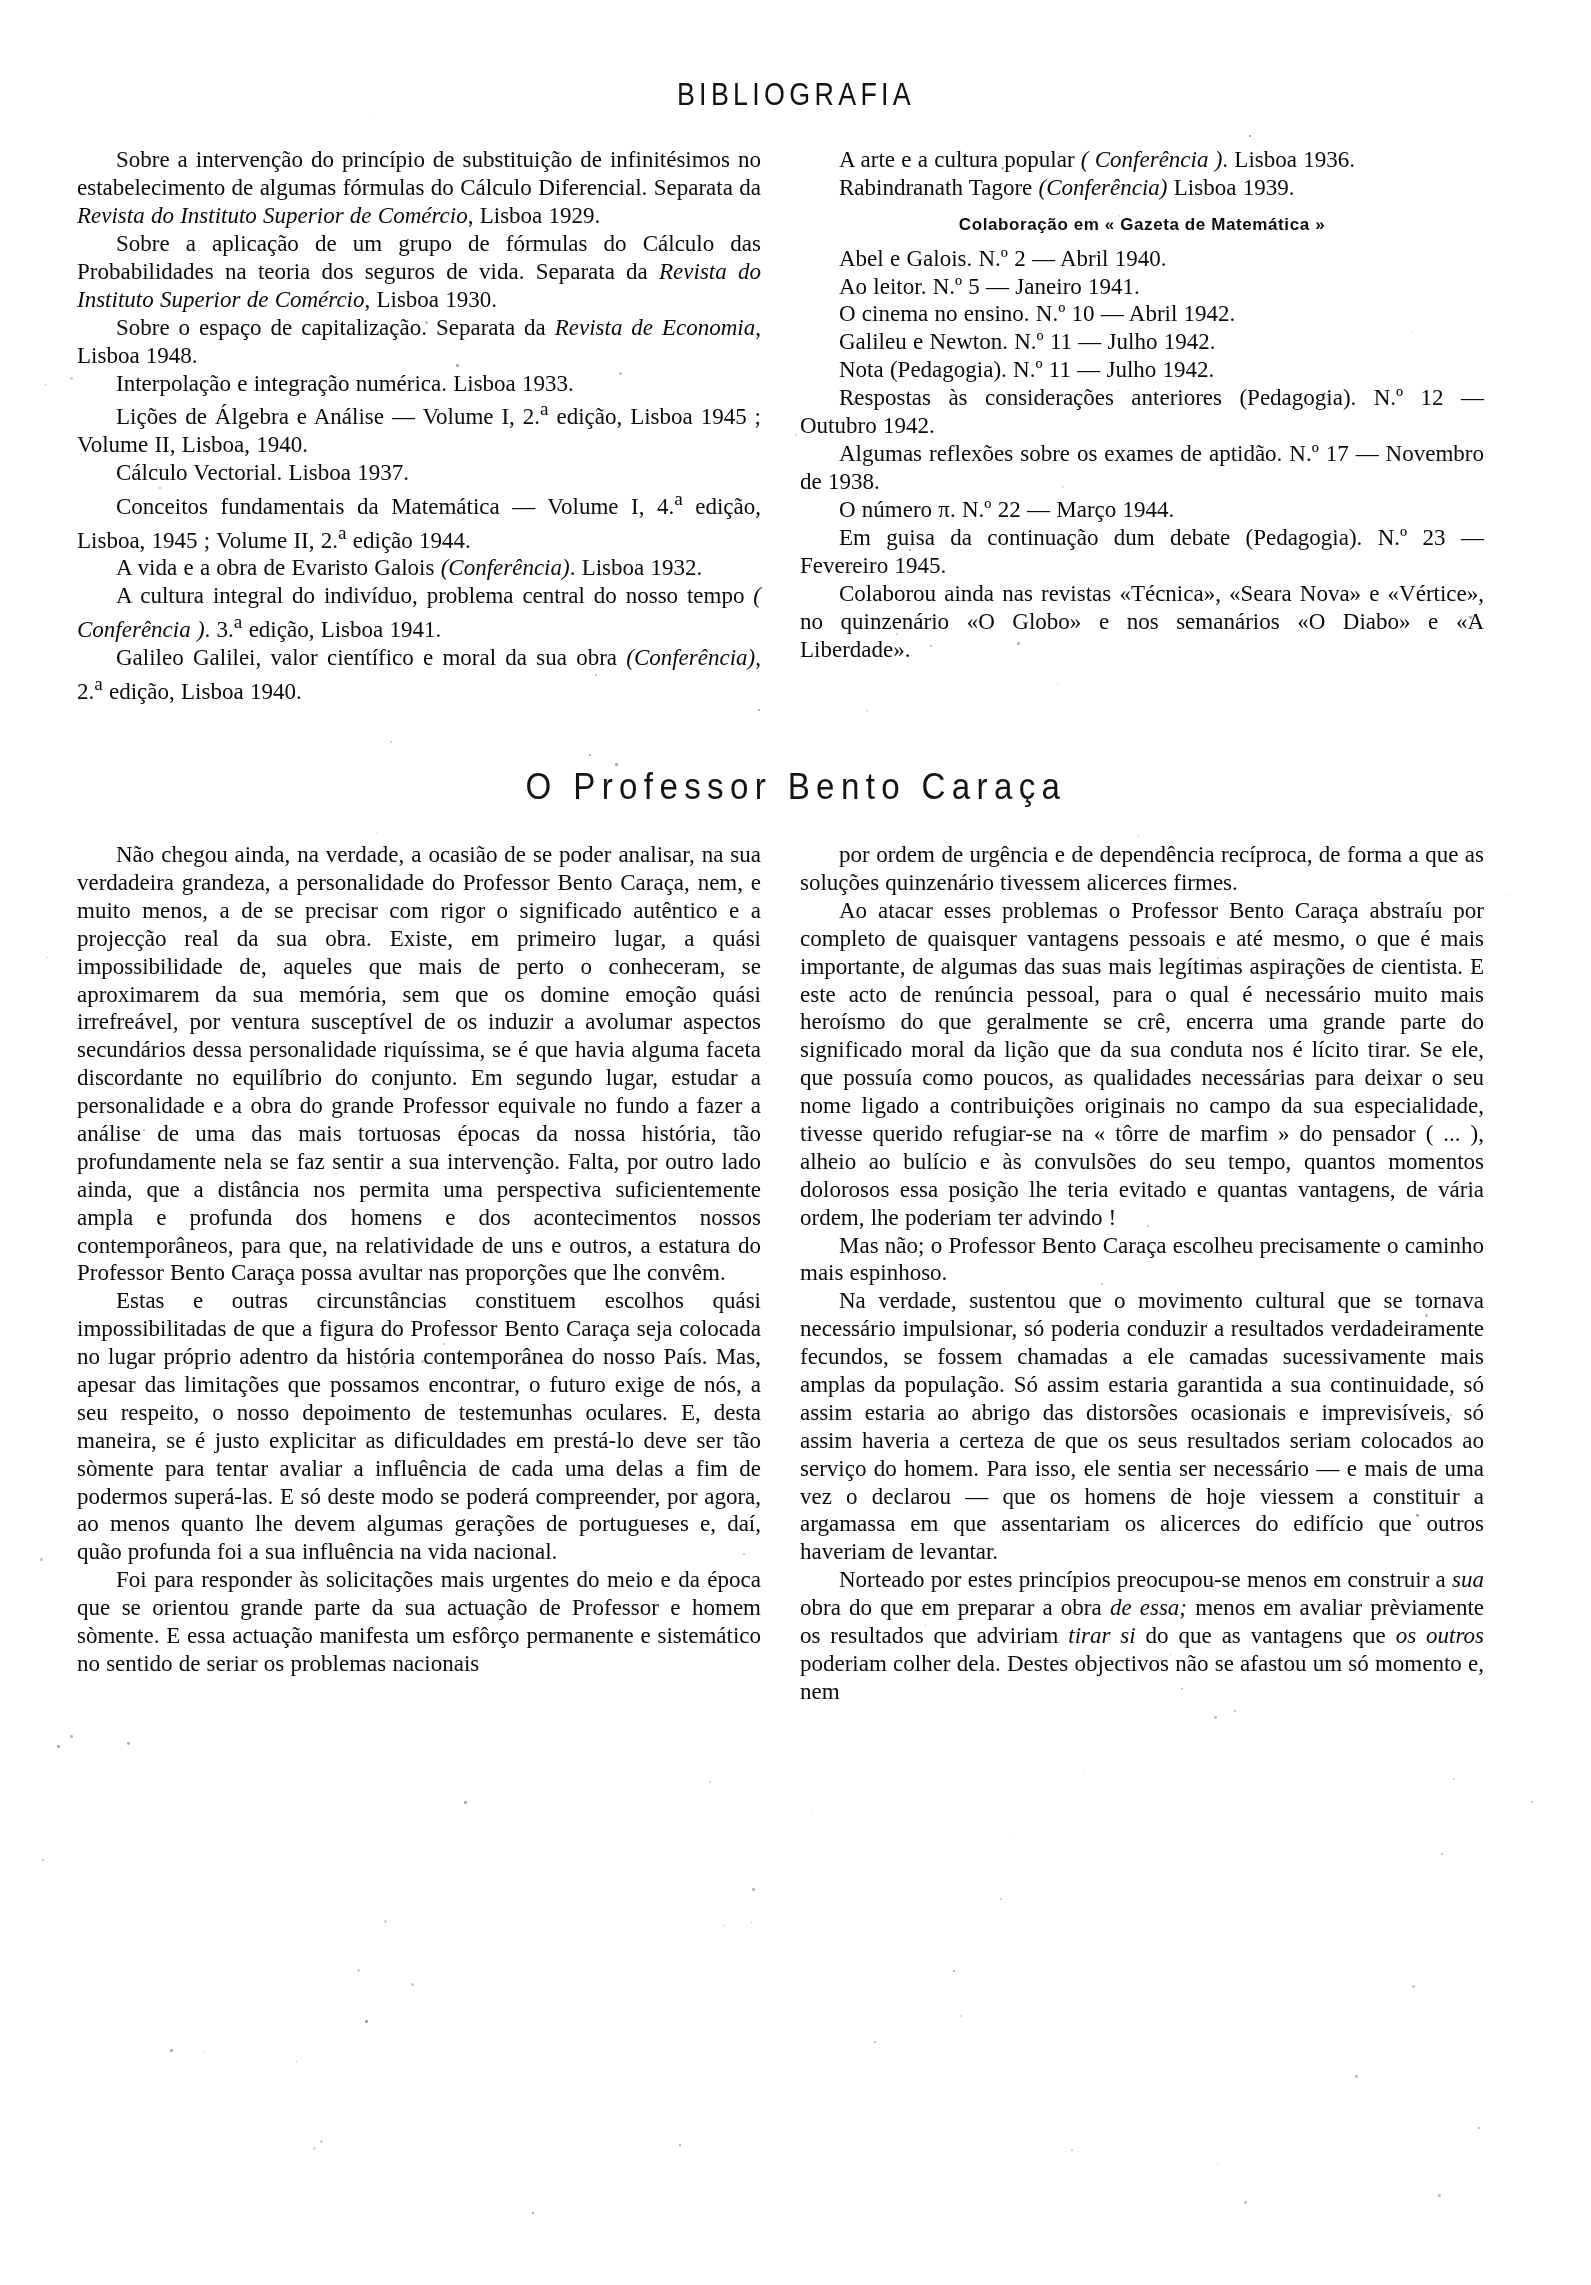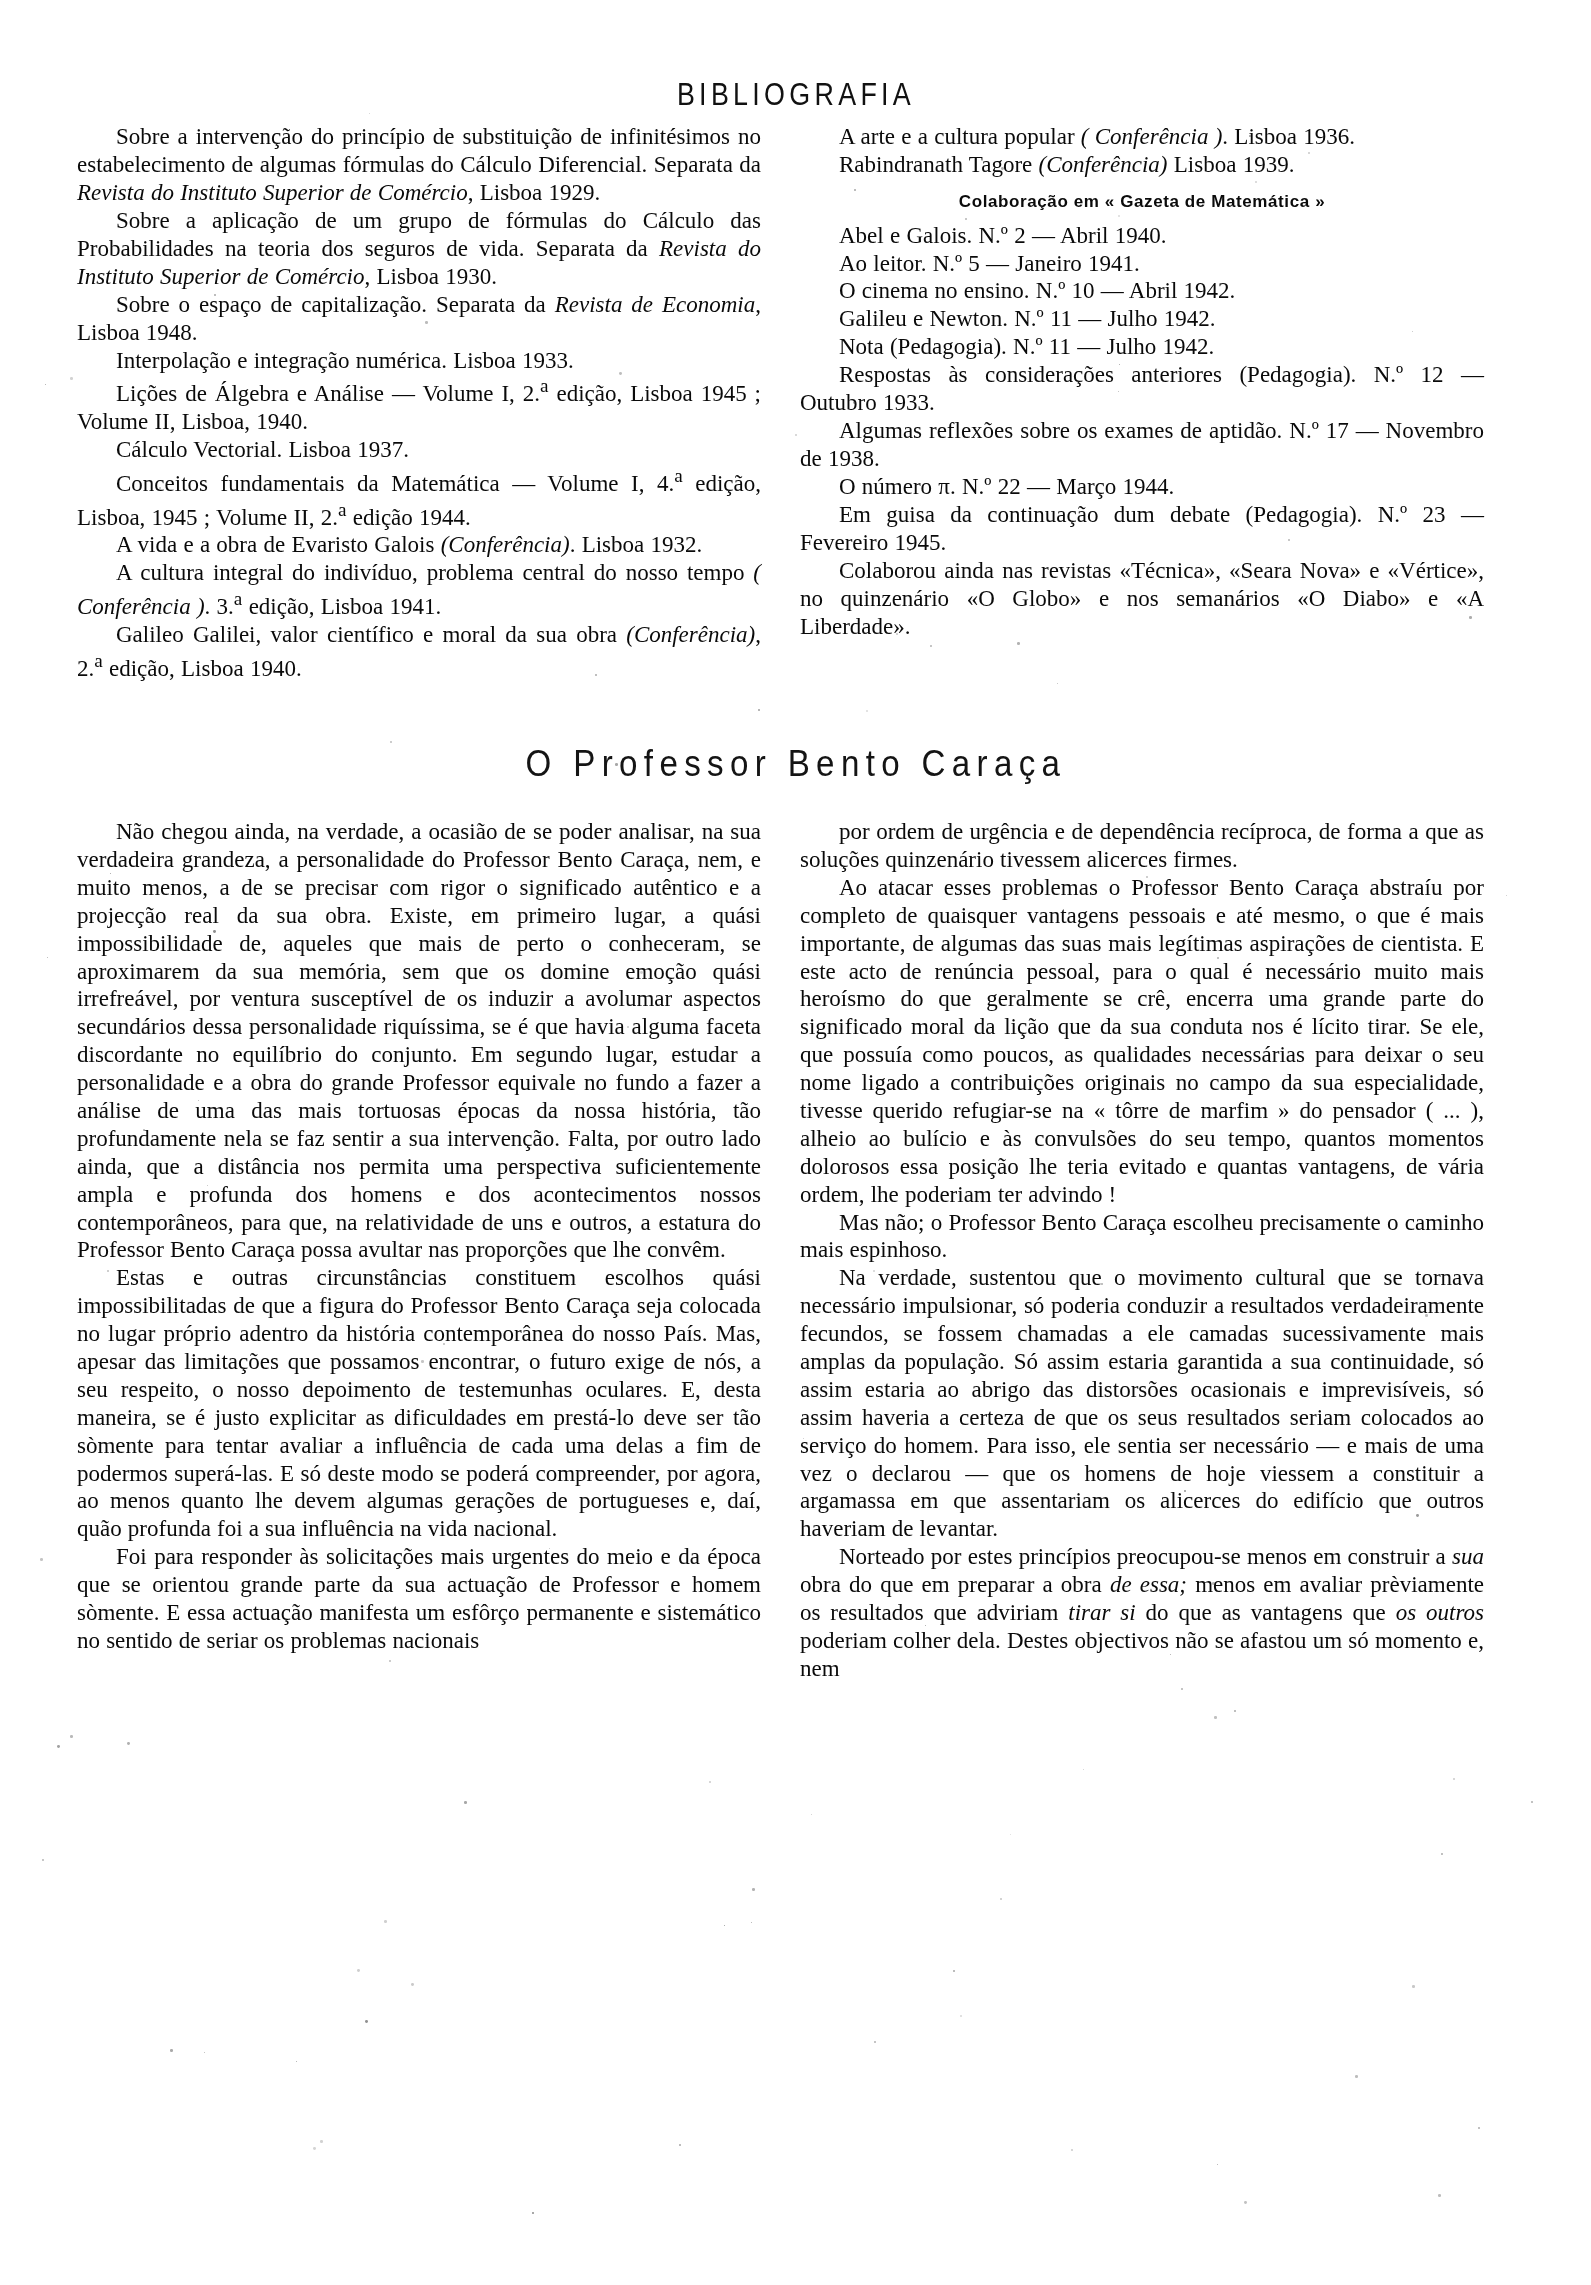--- a/index.html
+++ b/index.html
@@ -51,7 +51,7 @@
 
   
   .biblio {
-    margin-top: 11px;
+    margin-top: 34px;
   }
   .bib-entry {
     font-size: 23px;

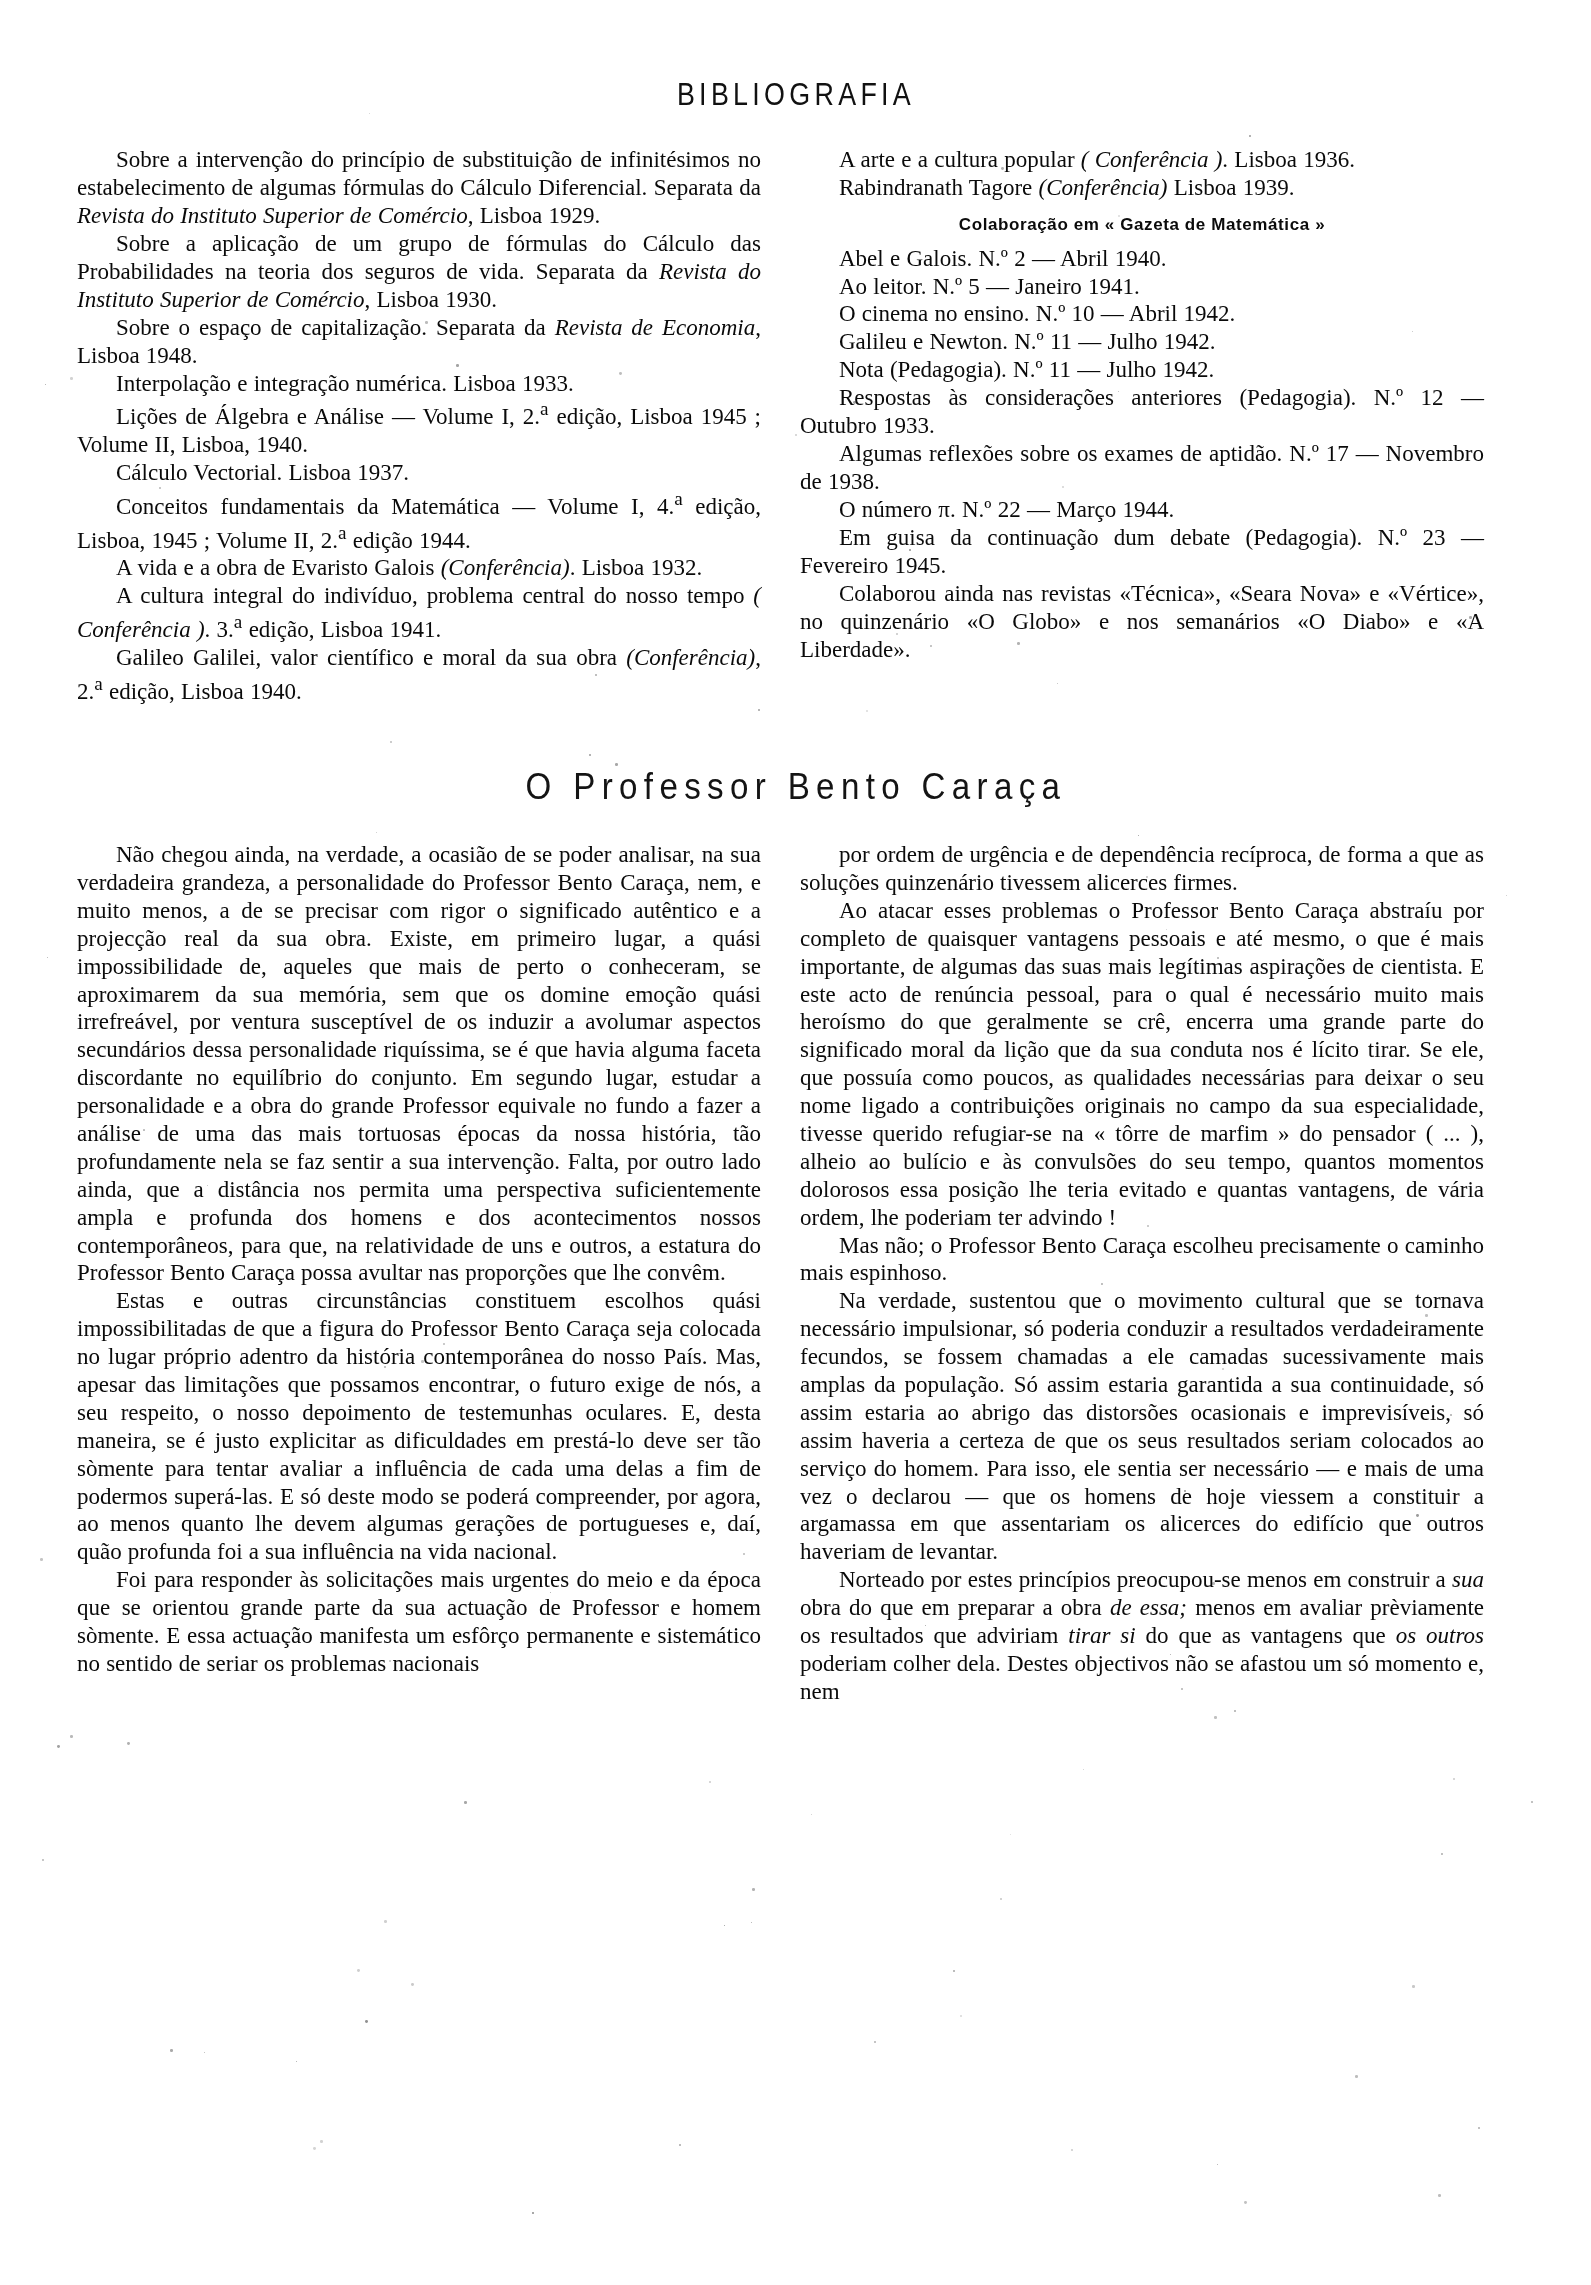--- a/index.html
+++ b/index.html
@@ -146,7 +146,7 @@
       <p class="bib-entry plain">O cinema no ensino.   N.º 10 — Abril 1942.</p>
       <p class="bib-entry plain">Galileu e Newton.   N.º 11 — Julho 1942.</p>
       <p class="bib-entry plain">Nota (Pedagogia).   N.º 11 — Julho 1942.</p>
-      <p class="bib-entry">Respostas às considerações anteriores (Pedagogia).   N.º 12 — Outubro 1933.</p>
+      <p class="bib-entry">Respostas às considerações anteriores (Pedagogia).   N.º 12 — Outubro 1942.</p>
       <p class="bib-entry">Algumas reflexões sobre os exames de aptidão. N.º 17 — Novembro de 1938.</p>
       <p class="bib-entry plain">O número π. N.º 22 — Março 1944.</p>
       <p class="bib-entry">Em guisa da continuação dum debate (Pedagogia).   N.º 23 — Fevereiro 1945.</p>

